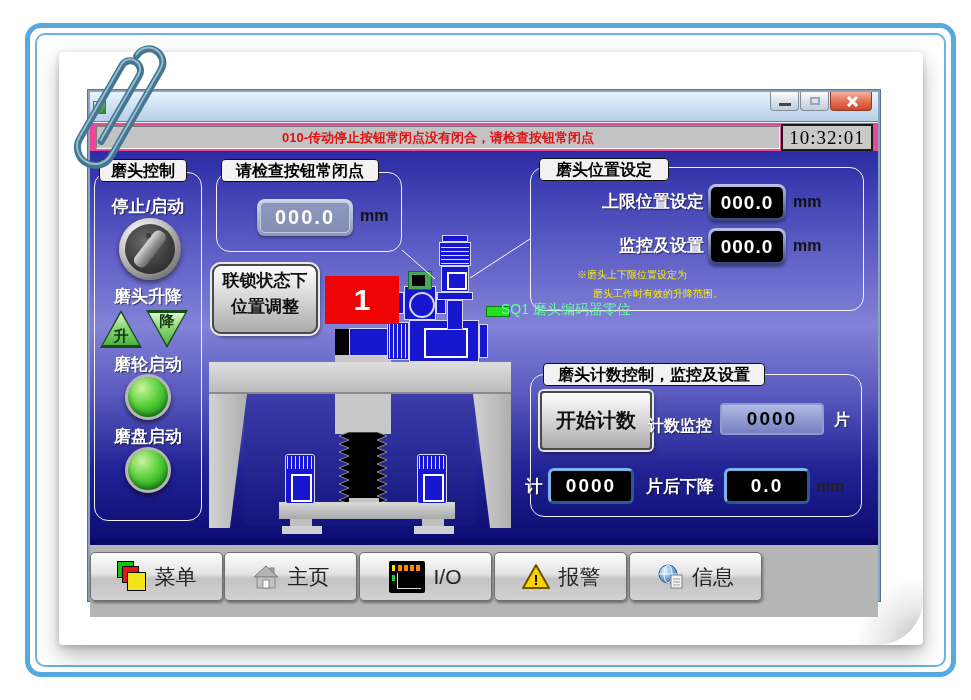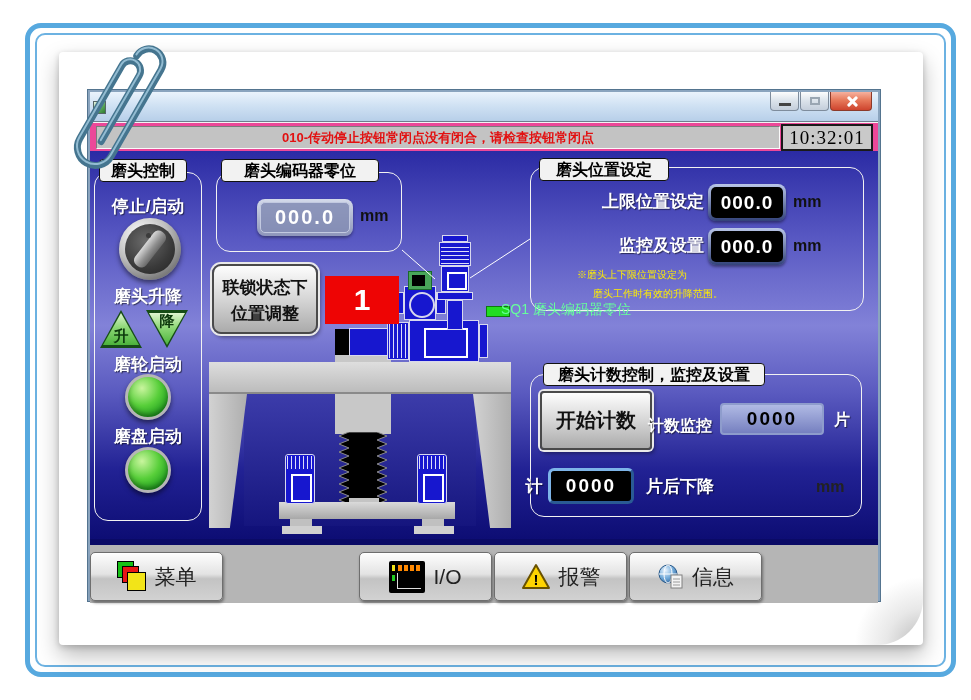--- a/index.html
+++ b/index.html
@@ -282,7 +282,7 @@
       <div class="gbtn" style="left:35px;top:296px;"></div>
 
       <div class="panel" style="left:126px;top:21px;width:186px;height:80px;"></div>
-      <div class="ptitle" style="left:131px;top:8px;width:158px;">磨头编码器零位</div>
+      <div class="ptitle" style="left:131px;top:8px;width:158px;">请检查按钮常闭点</div>
       <div class="glass-display" style="left:167px;top:48px;width:96px;height:37px;">
         <div class="glass-inner">000.0</div>
       </div>

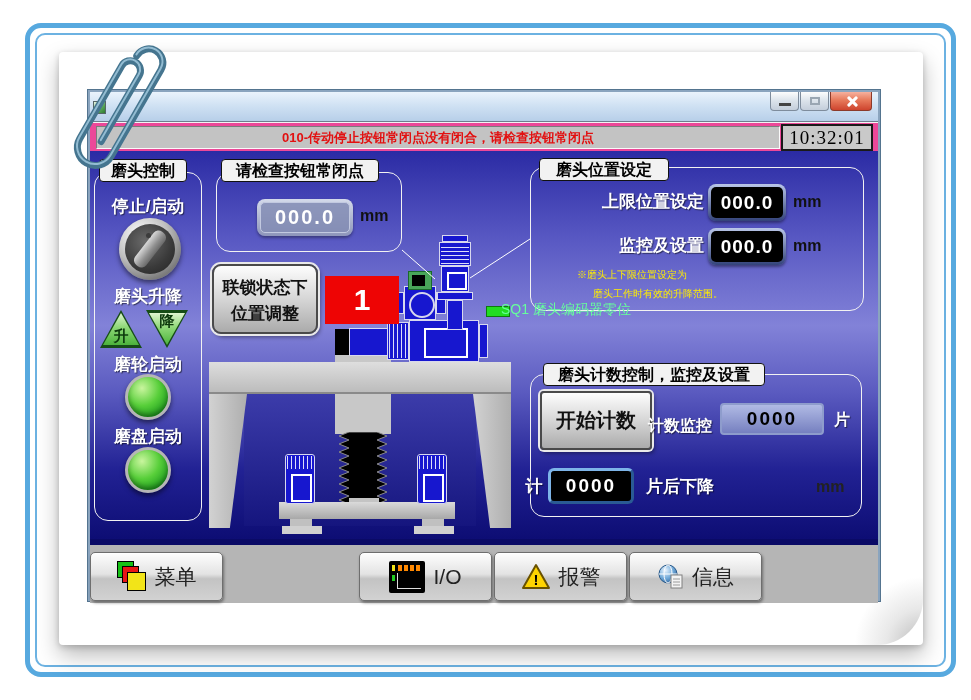--- a/index.html
+++ b/index.html
@@ -107,7 +107,7 @@
     background:linear-gradient(180deg,#fdfdfd,#d6d6d6 50%,#ababab);
     box-shadow:0 0 0 2px #e9e9e9, 2px 3px 4px rgba(0,0,0,.45);
     font-weight:bold; text-align:center; z-index:3; }
-  #interlock-btn { left:122px; top:113px; width:106px; height:70px; font-size:17px; line-height:26px; padding-top:9px; }
+  #interlock-btn { left:122px; top:113px; width:106px; height:70px; font-size:17px; line-height:26px; padding-top:2px; }
   #start-count-btn { left:450px; top:240px; width:112px; height:59px; font-size:20px; border-radius:4px;
     display:flex; align-items:center; justify-content:center; }
 

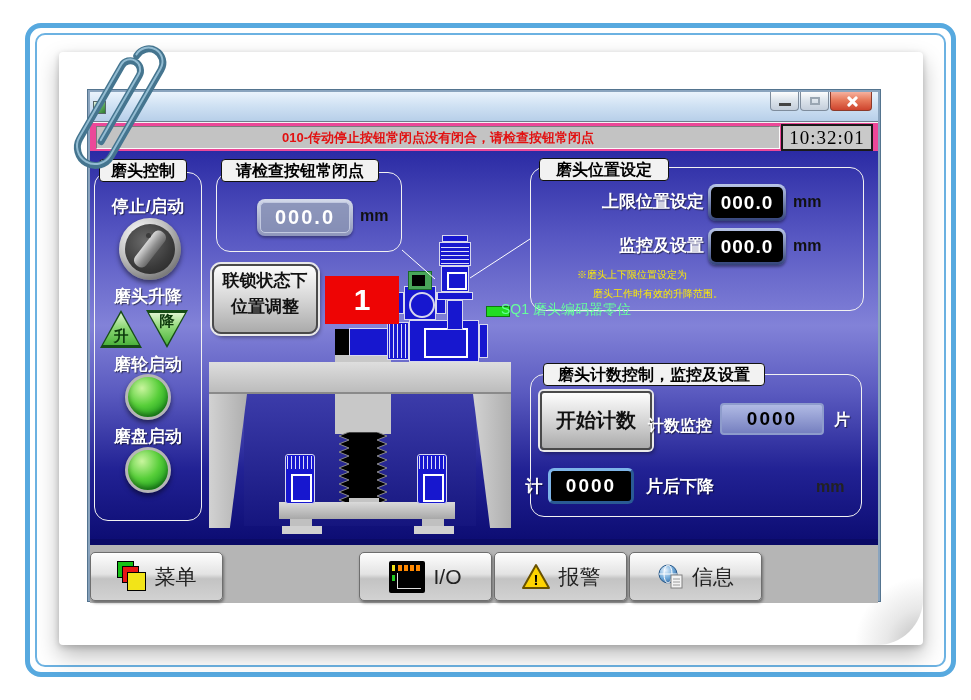--- a/index.html
+++ b/index.html
@@ -321,6 +321,7 @@
       <div class="wlabel" style="left:432px;top:324px;width:24px;">计</div>
       <div class="blk-input" style="left:458px;top:317px;width:86px;height:36px;">0000</div>
       <div class="wlabel" style="left:548px;top:324px;width:84px;">片后下降</div>
+      <div class="blk-input" style="left:634px;top:317px;width:86px;height:36px;">0.0</div>
       <div class="unit-dark" style="left:726px;top:327px;color:#222;">mm</div>
 
     </div>

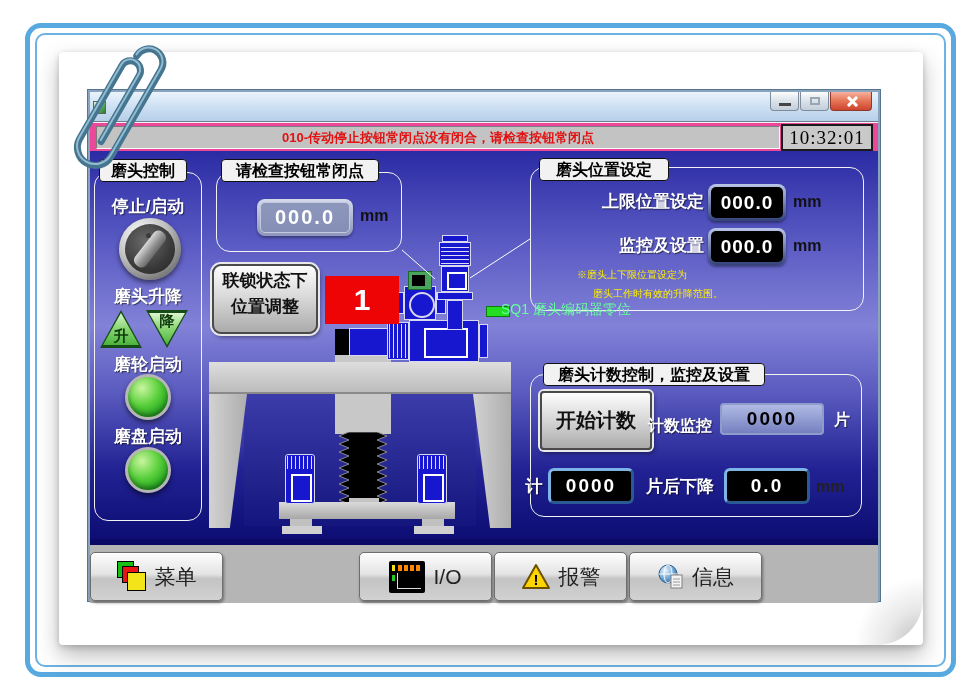--- a/index.html
+++ b/index.html
@@ -164,7 +164,7 @@
   .leads { position:absolute; inset:0; z-index:1; pointer-events:none; }
 
   
-  .navbar { position:relative; height:64px; background:#b5b5b5; border-top:6px solid #0a0a66; }
+  .navbar { position:relative; height:78px; background:#b5b5b5; border-top:6px solid #0a0a66; }
   .nav-btn { position:absolute; top:7px; height:49px; width:133px; border:1px solid #6e6e6e; border-radius:5px;
     background:linear-gradient(180deg,#fefefe,#e3e3e3 45%,#c3c3c3 55%,#d2d2d2);
     box-shadow:inset 0 1px 0 #fff, 1px 2px 3px rgba(0,0,0,.4);

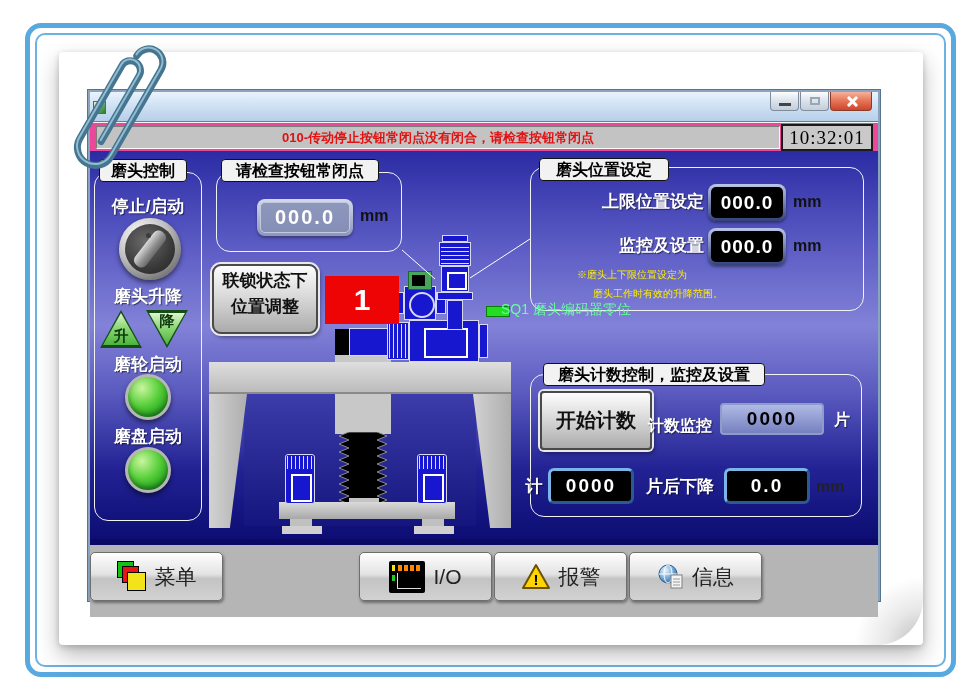--- a/index.html
+++ b/index.html
@@ -335,6 +335,15 @@
         </span>
         <span>菜单</span>
       </div>
+      <div class="nav-btn" style="left:134px;">
+        <svg width="28" height="26">
+          <rect x="18" y="4" width="4" height="7" fill="#a8a8a8" stroke="#7a7a7a"></rect>
+          <polygon points="14,2 26,13 2,13" fill="#b4b4b4" stroke="#7a7a7a"></polygon>
+          <rect x="5" y="13" width="18" height="11" fill="#c2c2c2" stroke="#888888"></rect>
+          <rect x="11" y="16" width="6" height="8" fill="#ffffff" stroke="#888888"></rect>
+        </svg>
+        <span>主页</span>
+      </div>
       <div class="nav-btn" style="left:269px;">
         <span class="io-ic">
           <i class="d" style="left:9px;"></i>

